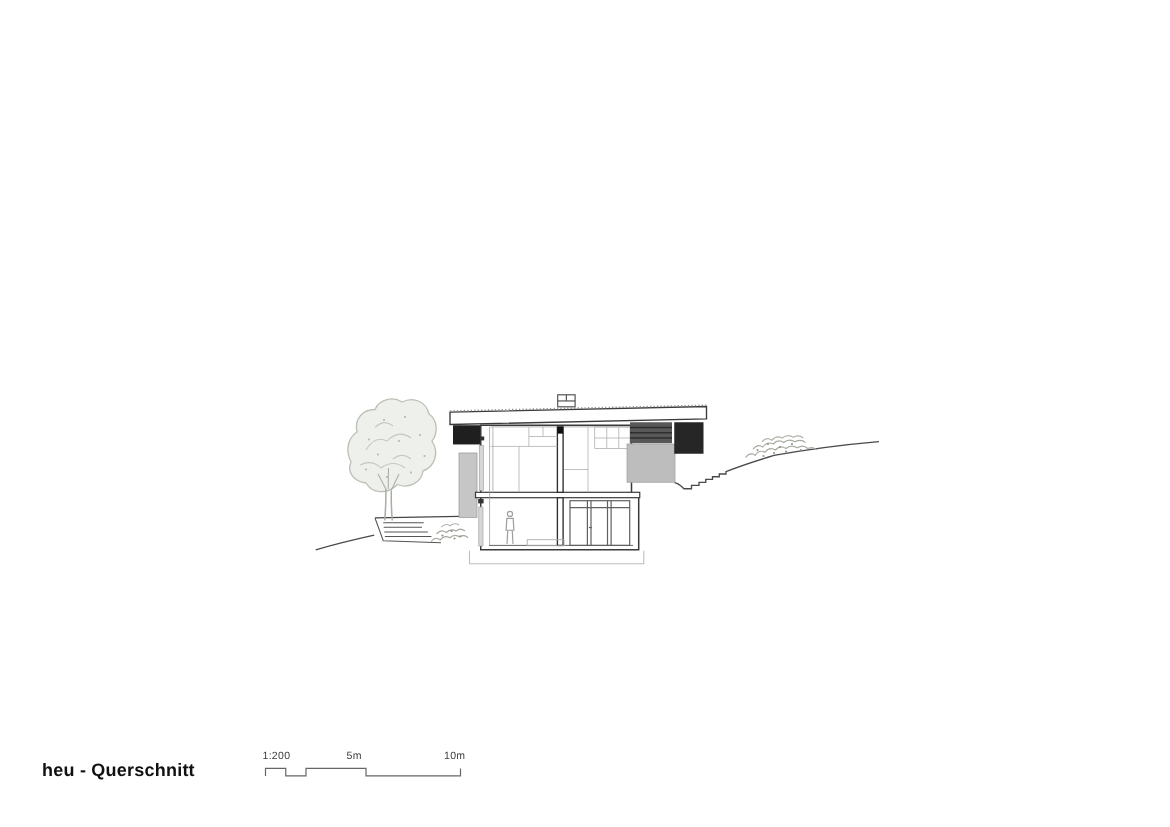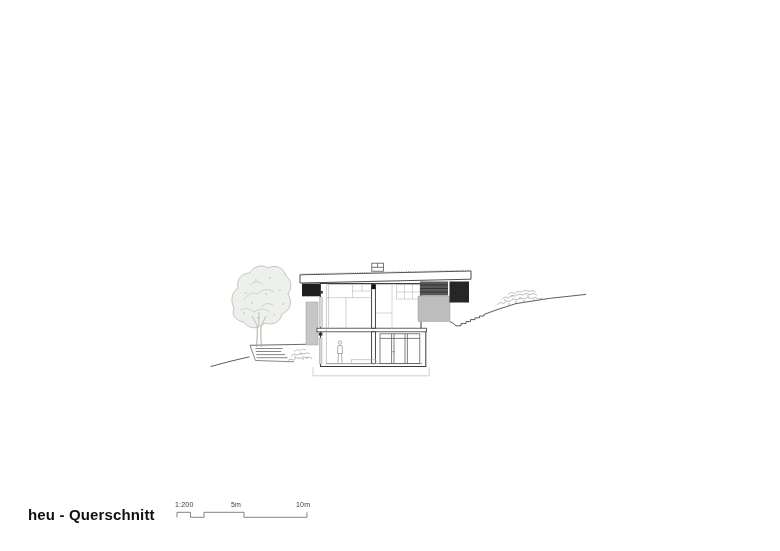--- a/index.html
+++ b/index.html
@@ -5,7 +5,7 @@
   html,body{margin:0;padding:0;background:#ffffff;width:780px;height:551px;overflow:hidden;}
   .sheet{position:relative;width:780px;height:551px;background:#ffffff;font-family:"Liberation Sans",sans-serif;}
   .sheet svg{position:absolute;left:0;top:0;}
-  .title{position:absolute;left:28px;top:506px;font-size:15px;font-weight:700;color:#111;letter-spacing:.15px;white-space:nowrap;}
+  .title{position:absolute;left:28px;top:506px;font-size:12px;font-weight:700;color:#111;letter-spacing:.15px;white-space:nowrap;}
   .scale-label{position:absolute;font-size:7px;color:#3c3c3c;letter-spacing:.2px;white-space:nowrap;}
   .lbl-ratio{left:175px;top:501px;}
   .lbl-5m{left:231px;top:501px;}

